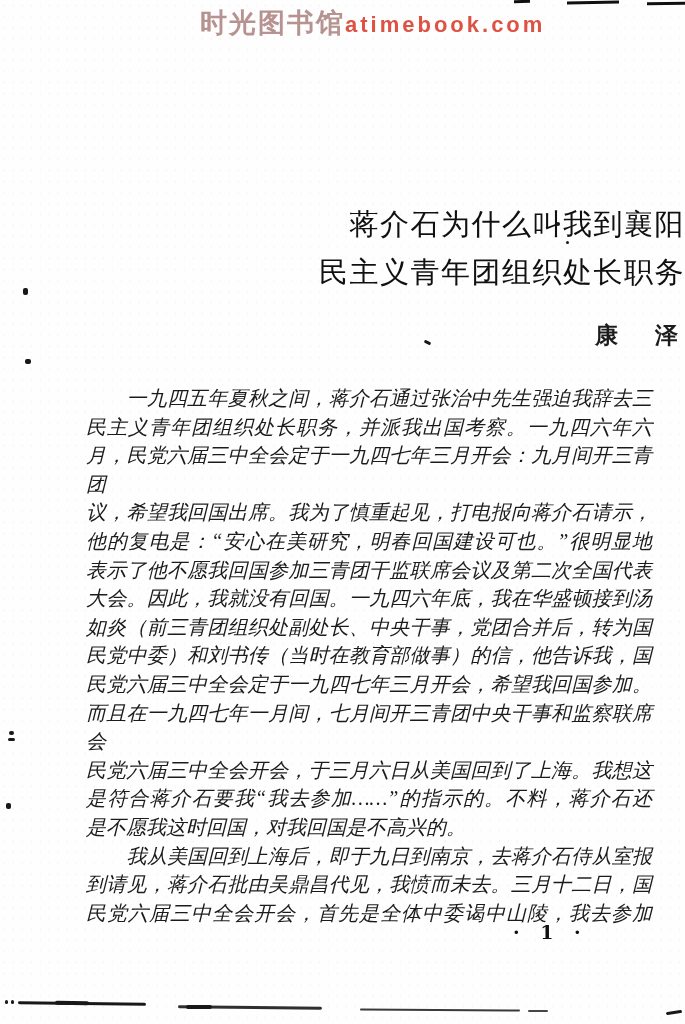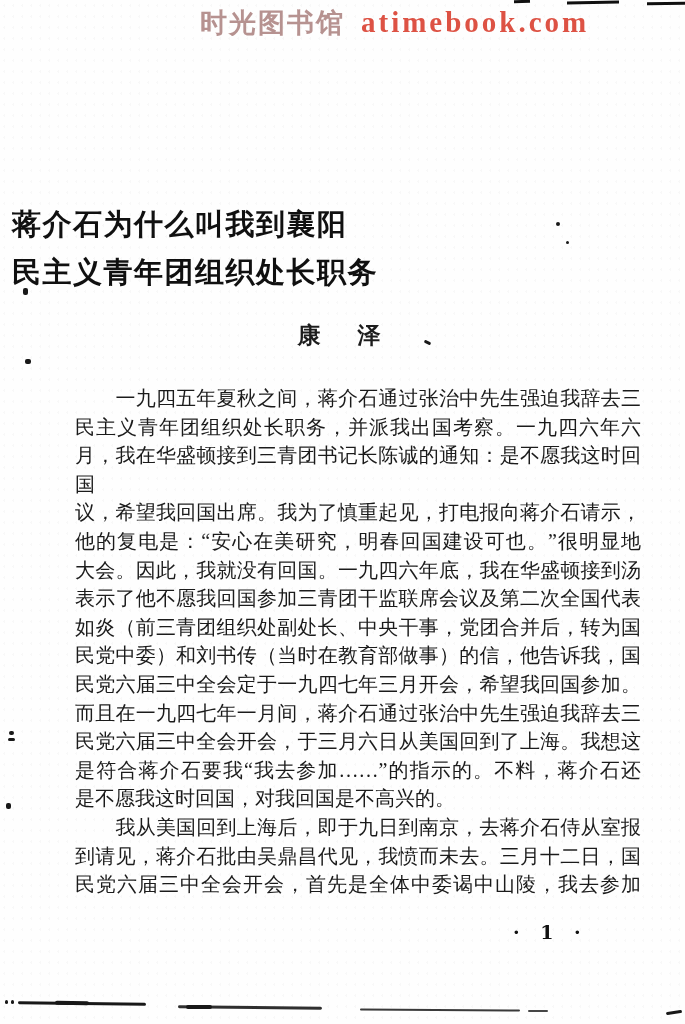--- a/index.html
+++ b/index.html
@@ -17,7 +17,7 @@
   
   .watermark{
     position:absolute;top:5px;left:200px;
-    display:flex;gap:16px;align-items:baseline;
+    display:flex;align-items:baseline;
     font-family:"Liberation Sans","DejaVu Sans",sans-serif;
     white-space:nowrap;
   }

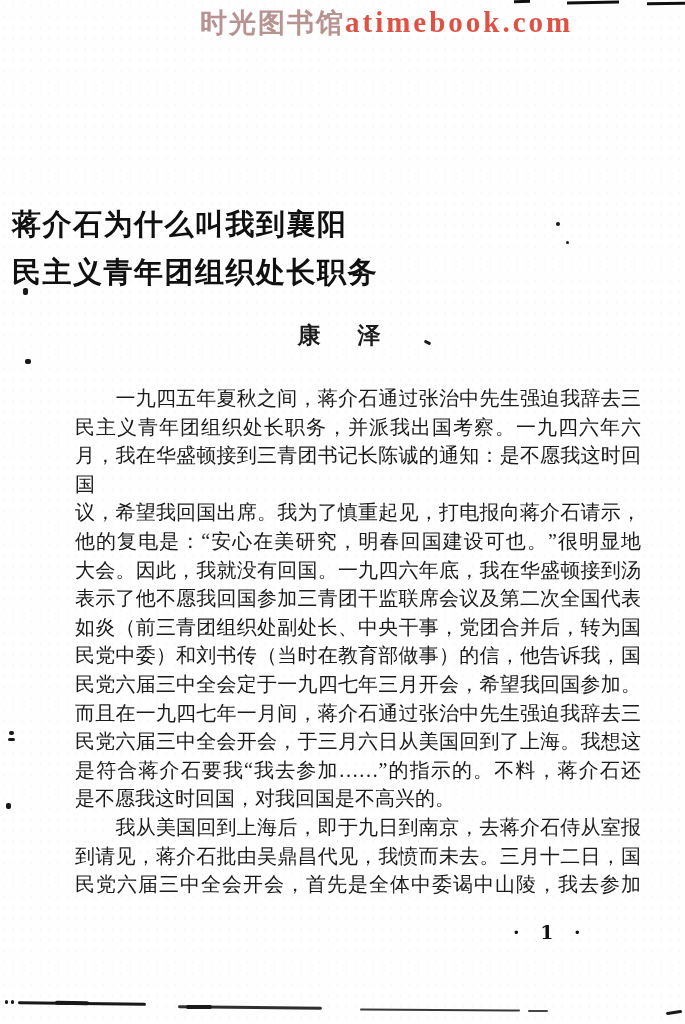--- a/index.html
+++ b/index.html
@@ -22,8 +22,8 @@
     white-space:nowrap;
   }
   .wm-name{font-size:27px;font-weight:bold;color:#b69290;letter-spacing:2px;}
-  .wm-url{font-size:29px;font-weight:bold;color:#dd5244;letter-spacing:3px;
-          font-family:Liberation Serif, serif;}
+  .wm-url{font-size:22px;font-weight:bold;color:#dd5244;letter-spacing:3px;
+          font-family:Liberation Sans, sans-serif;}
   
   .title{
     position:absolute;top:208px;left:0;width:100%;padding-left:12px;box-sizing:border-box;

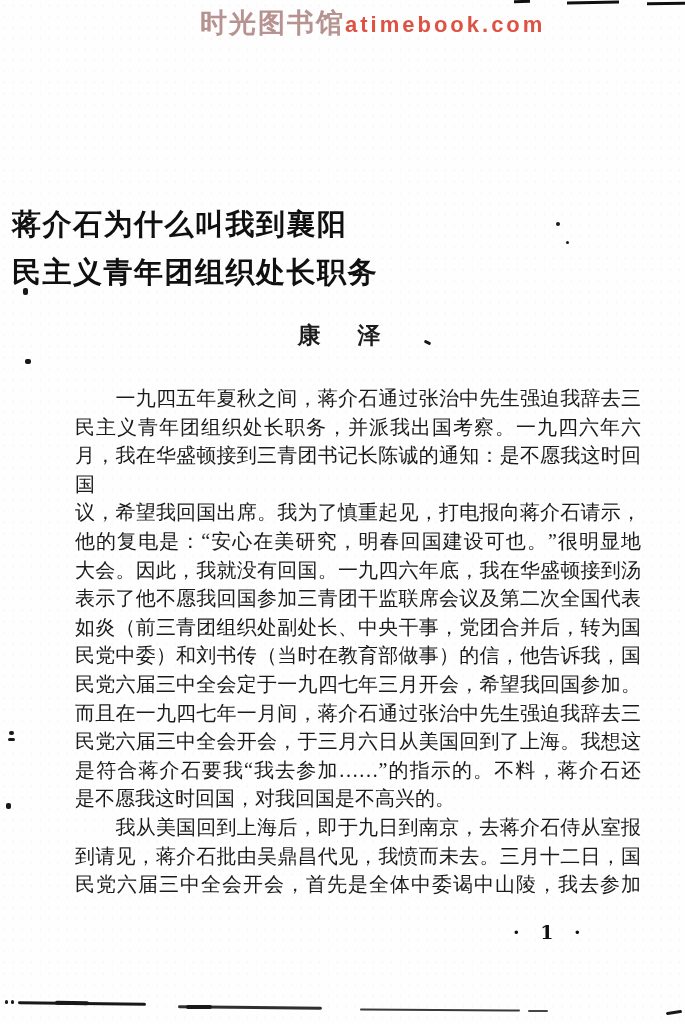--- a/index.html
+++ b/index.html
@@ -27,7 +27,7 @@
   
   .title{
     position:absolute;top:208px;left:0;width:100%;padding-left:12px;box-sizing:border-box;
-    text-align:left;font-weight:bold;font-size:29px;color:#101010;letter-spacing:1.5px;
+    text-align:right;font-weight:normal;font-size:29px;color:#101010;letter-spacing:1.5px;
   }
   .title .t-line{margin-bottom:16px;line-height:32px;}
   

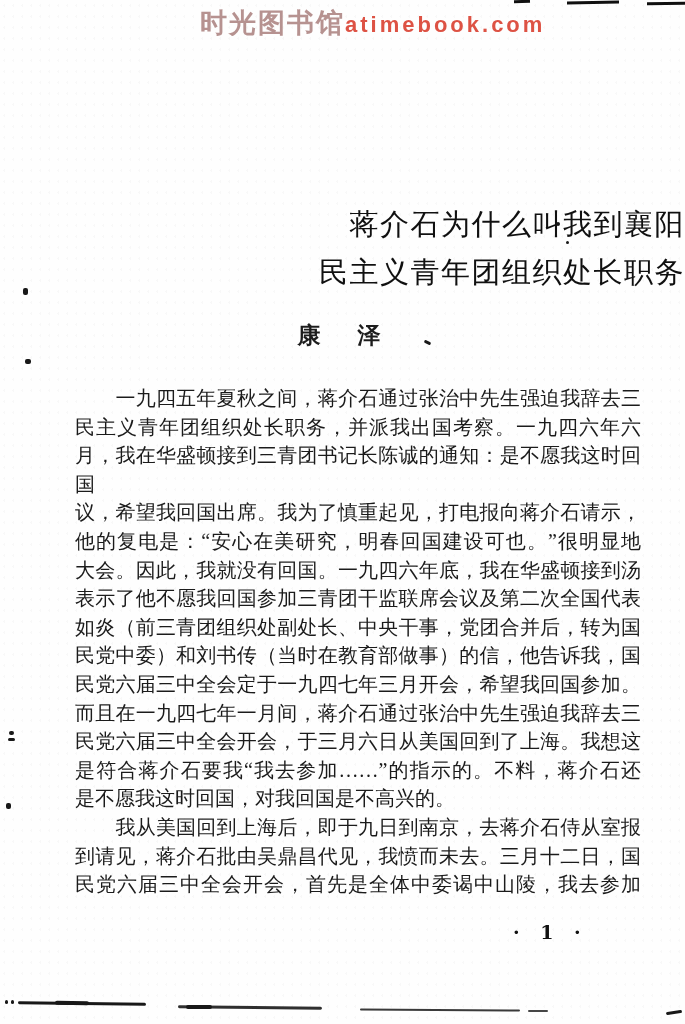--- a/index.html
+++ b/index.html
@@ -32,7 +32,7 @@
   .title .t-line{margin-bottom:16px;line-height:32px;}
   
   .author{
-    position:absolute;top:320px;left:0;width:100%;text-align:center;
+    position:absolute;top:320px;left:0;width:100%;text-align:right;
     font-size:23px;color:#1c1c1c;letter-spacing:7px;font-weight:600;
   }
   

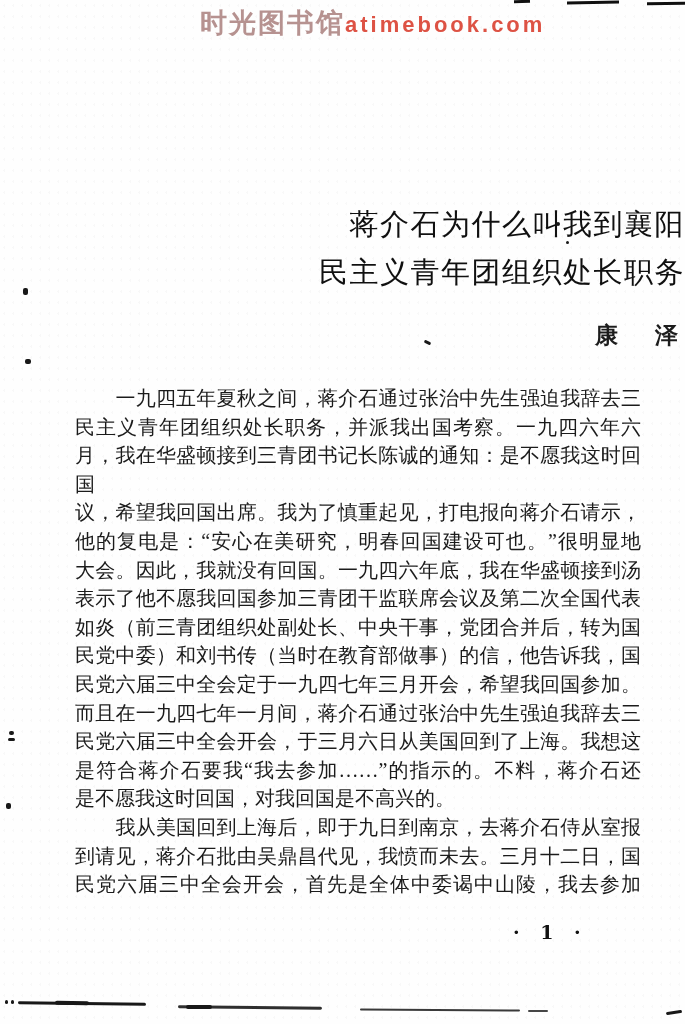--- a/index.html
+++ b/index.html
@@ -37,8 +37,8 @@
   }
   
   .body-text{
-    position:absolute;top:384px;left:75px;width:566px;
-    font-size:20px;color:#1b1b1b;
+    position:absolute;top:384px;left:86px;width:566px;
+    font-size:20px;color:#1b1b1b;font-style:italic;
   }
   .body-line{
     min-height:28.6px;line-height:28.6px;

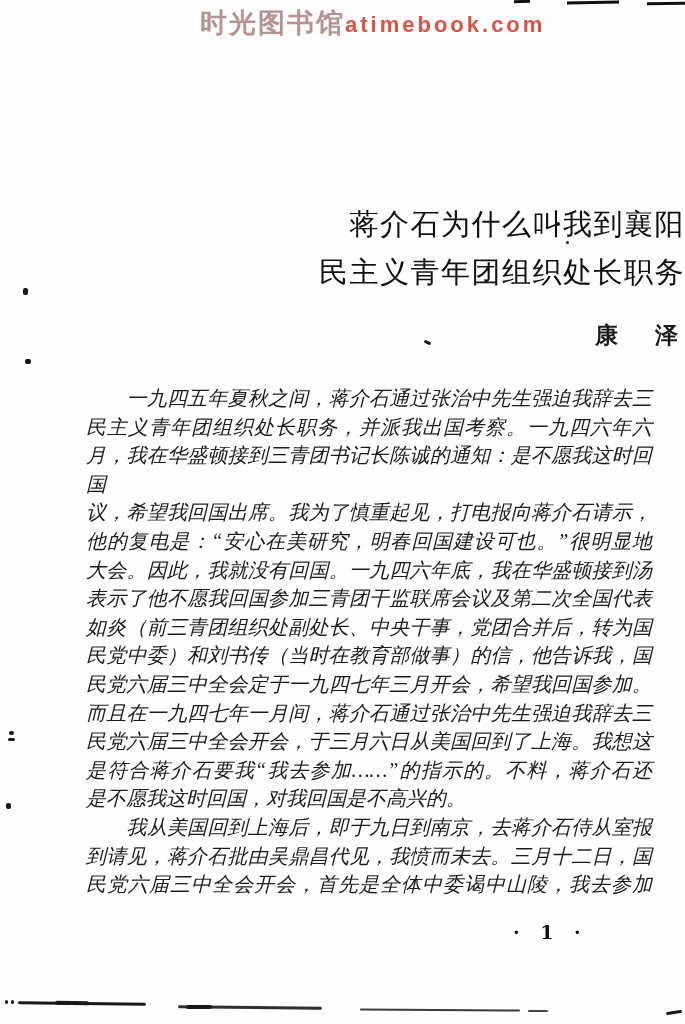--- a/index.html
+++ b/index.html
@@ -80,7 +80,7 @@
   <div class="body-text">
       <div class="body-line">　　一九四五年夏秋之间，蒋介石通过张治中先生强迫我辞去三</div>
       <div class="body-line">民主义青年团组织处长职务，并派我出国考察。一九四六年六</div>
-      <div class="body-line">月，我在华盛顿接到三青团书记长陈诚的通知：是不愿我这时回国</div>
+      <div class="body-line">月，民党六届三中全会定于一九四七年三月开会：九月间开三青团</div>
       <div class="body-line">议，希望我回国出席。我为了慎重起见，打电报向蒋介石请示，</div>
       <div class="body-line">他的复电是：“安心在美研究，明春回国建设可也。”很明显地</div>
       <div class="body-line">大会。因此，我就没有回国。一九四六年底，我在华盛顿接到汤</div>

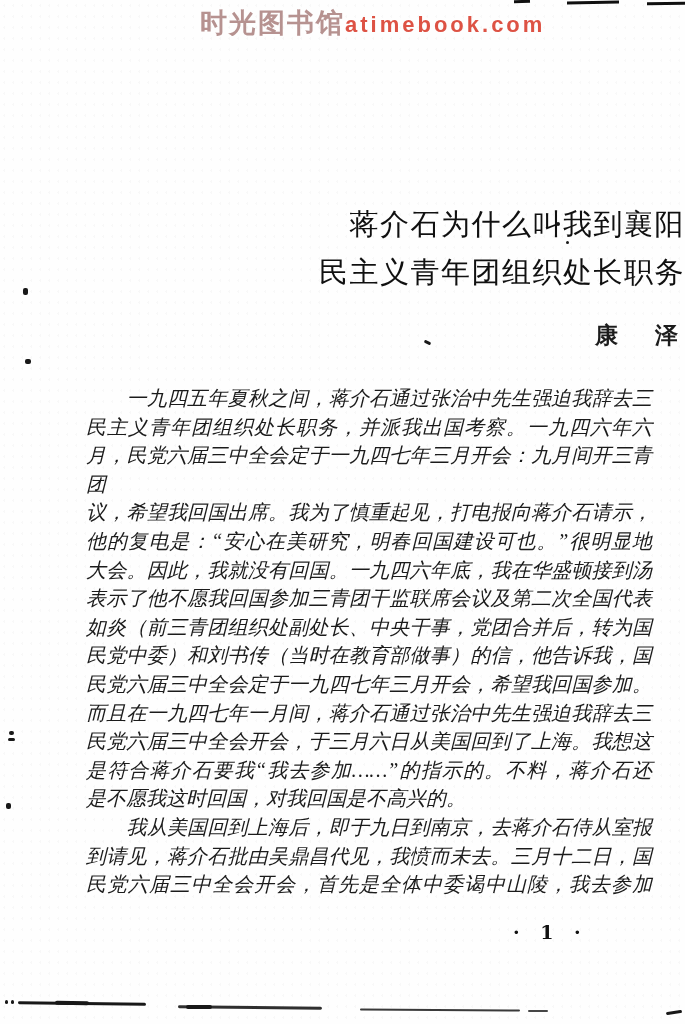--- a/index.html
+++ b/index.html
@@ -83,8 +83,8 @@
       <div class="body-line">月，民党六届三中全会定于一九四七年三月开会：九月间开三青团</div>
       <div class="body-line">议，希望我回国出席。我为了慎重起见，打电报向蒋介石请示，</div>
       <div class="body-line">他的复电是：“安心在美研究，明春回国建设可也。”很明显地</div>
+      <div class="body-line">表示了他不愿我回国参加三青团干监联席会议及第二次全国代表</div>
       <div class="body-line">大会。因此，我就没有回国。一九四六年底，我在华盛顿接到汤</div>
-      <div class="body-line">表示了他不愿我回国参加三青团干监联席会议及第二次全国代表</div>
       <div class="body-line">如炎（前三青团组织处副处长、中央干事，党团合并后，转为国</div>
       <div class="body-line">民党中委）和刘书传（当时在教育部做事）的信，他告诉我，国</div>
       <div class="body-line">民党六届三中全会定于一九四七年三月开会，希望我回国参加。</div>

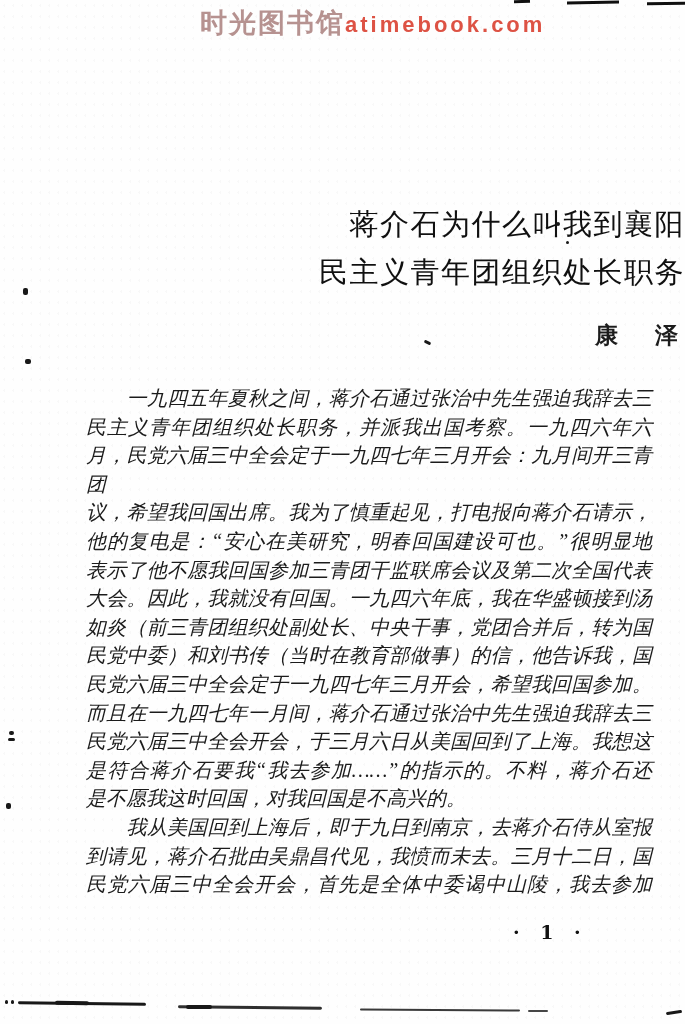--- a/index.html
+++ b/index.html
@@ -88,7 +88,7 @@
       <div class="body-line">如炎（前三青团组织处副处长、中央干事，党团合并后，转为国</div>
       <div class="body-line">民党中委）和刘书传（当时在教育部做事）的信，他告诉我，国</div>
       <div class="body-line">民党六届三中全会定于一九四七年三月开会，希望我回国参加。</div>
-      <div class="body-line">而且在一九四七年一月间，蒋介石通过张治中先生强迫我辞去三</div>
+      <div class="body-line">而且在一九四七年一月间，七月间开三青团中央干事和监察联席会</div>
       <div class="body-line">民党六届三中全会开会，于三月六日从美国回到了上海。我想这</div>
       <div class="body-line">是符合蒋介石要我“我去参加……”的指示的。不料，蒋介石还</div>
       <div class="body-line line-short">是不愿我这时回国，对我回国是不高兴的。</div>

